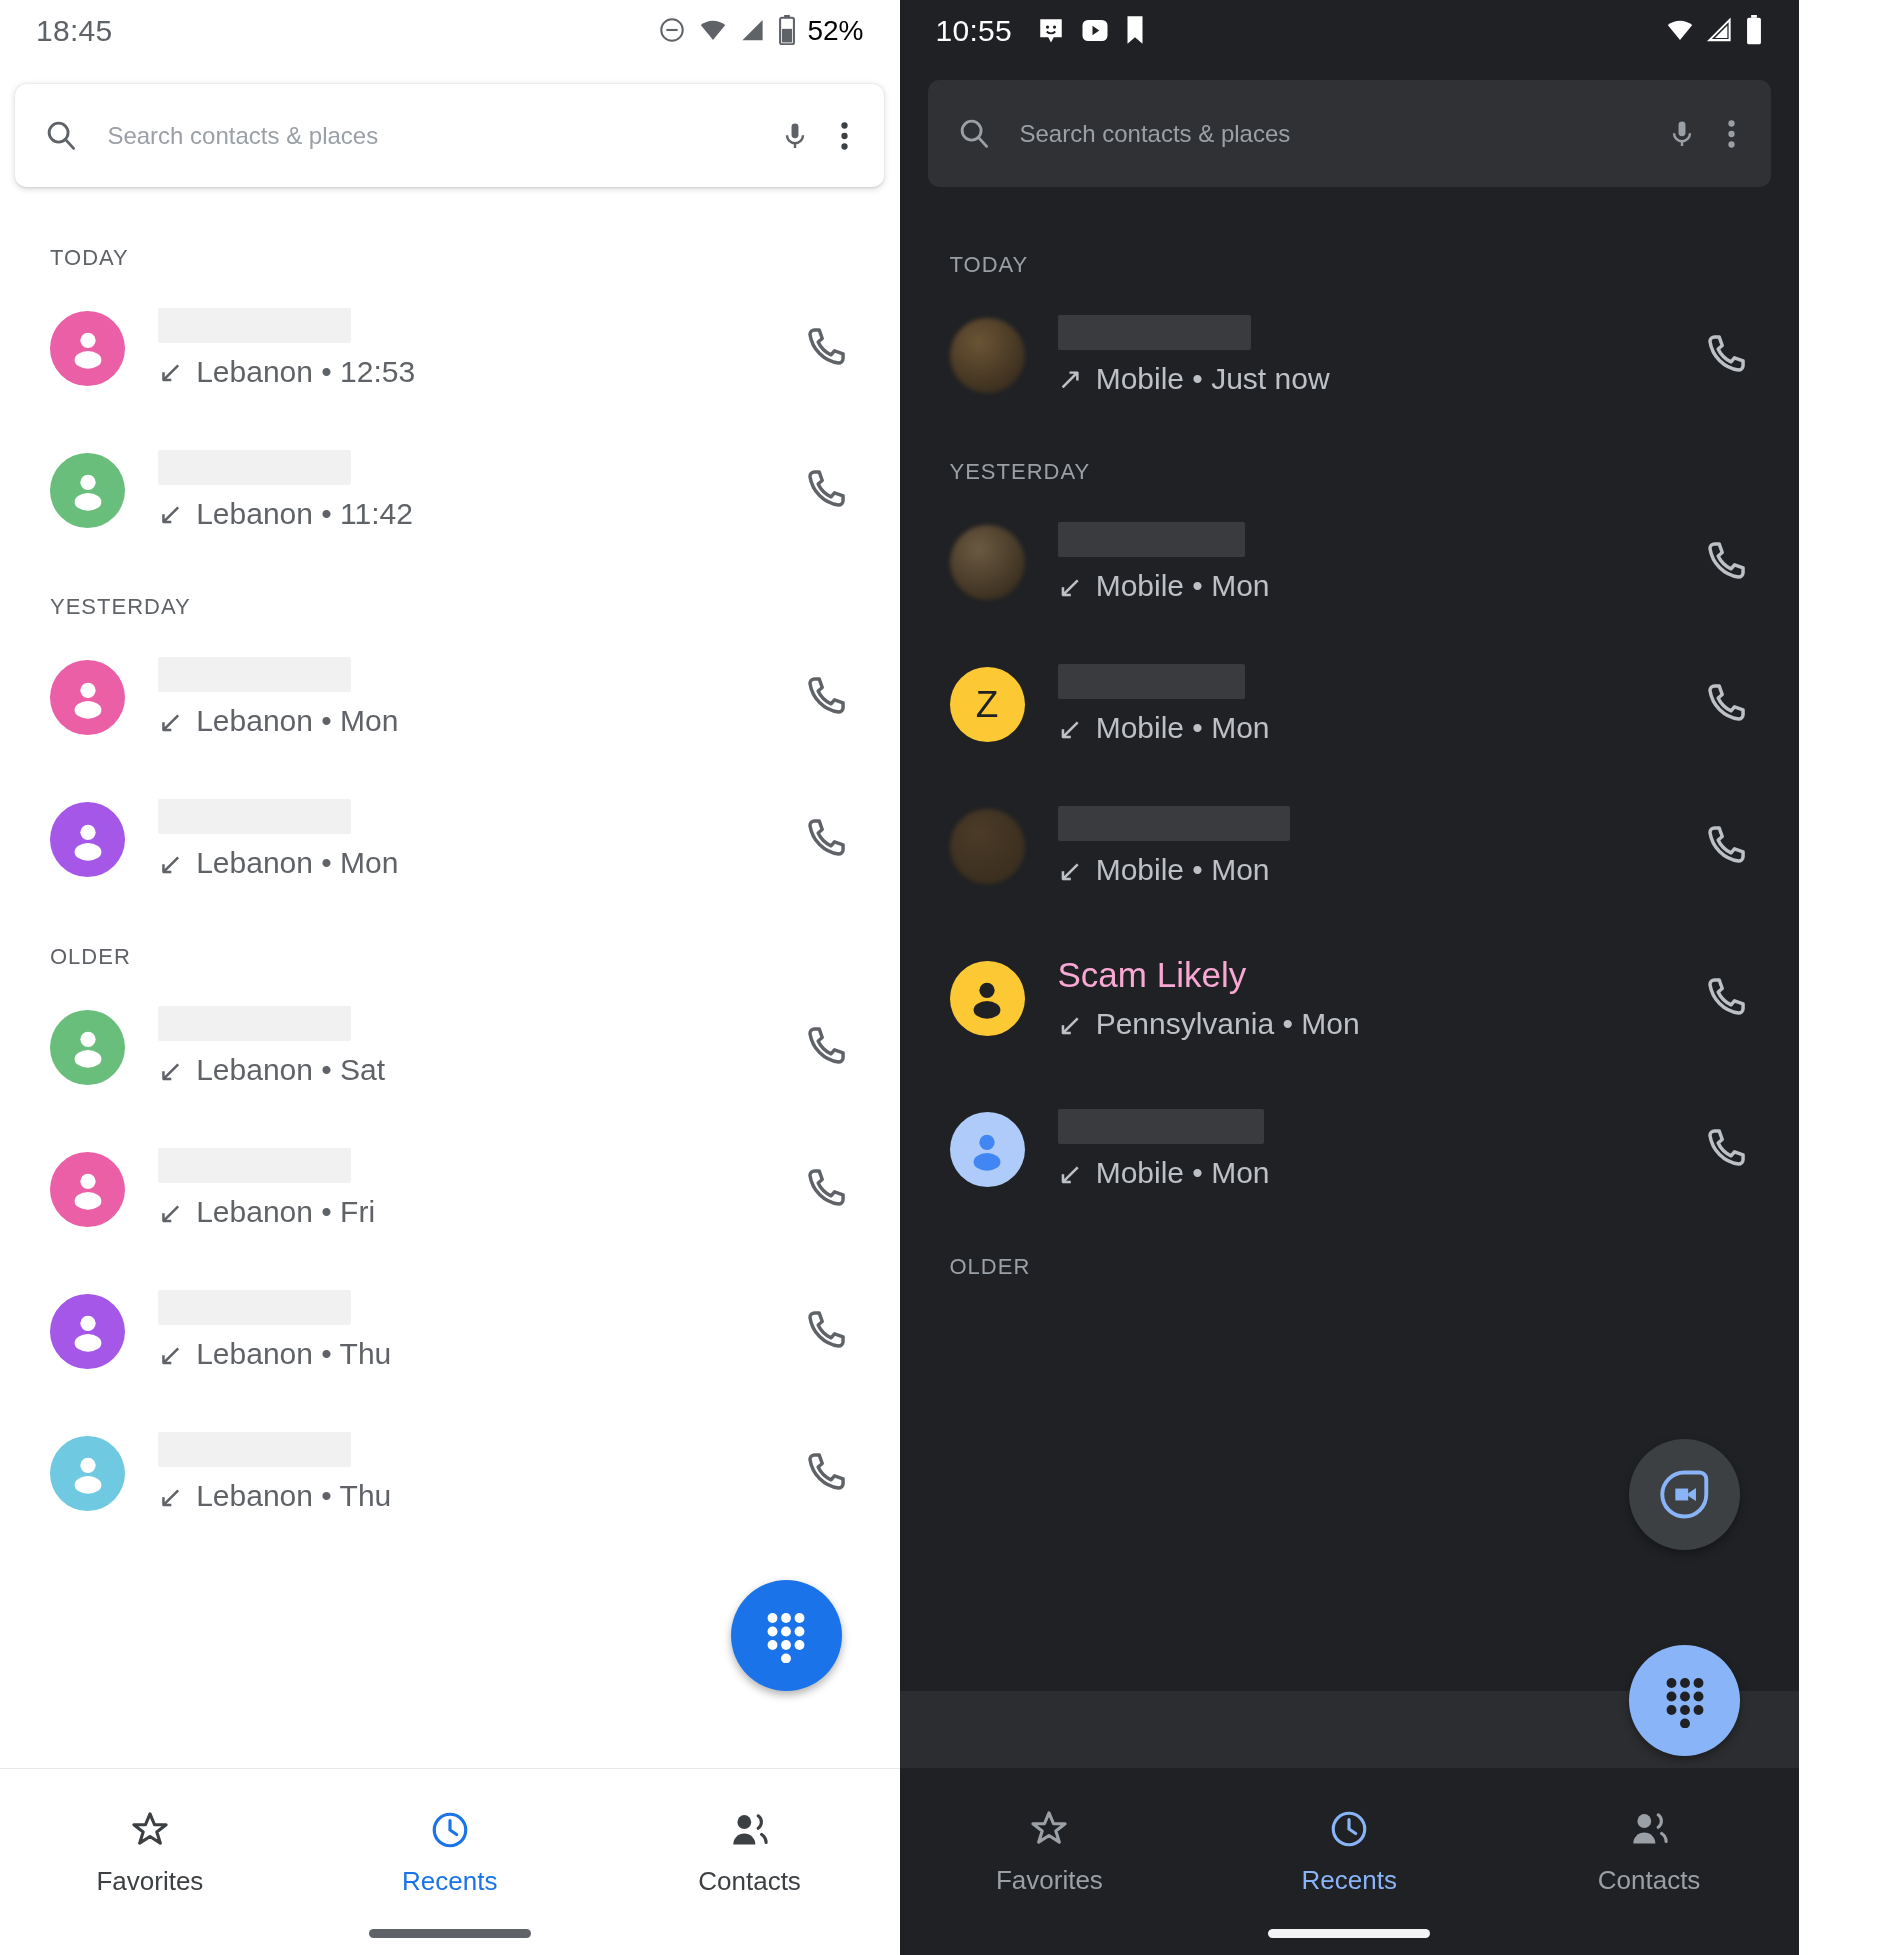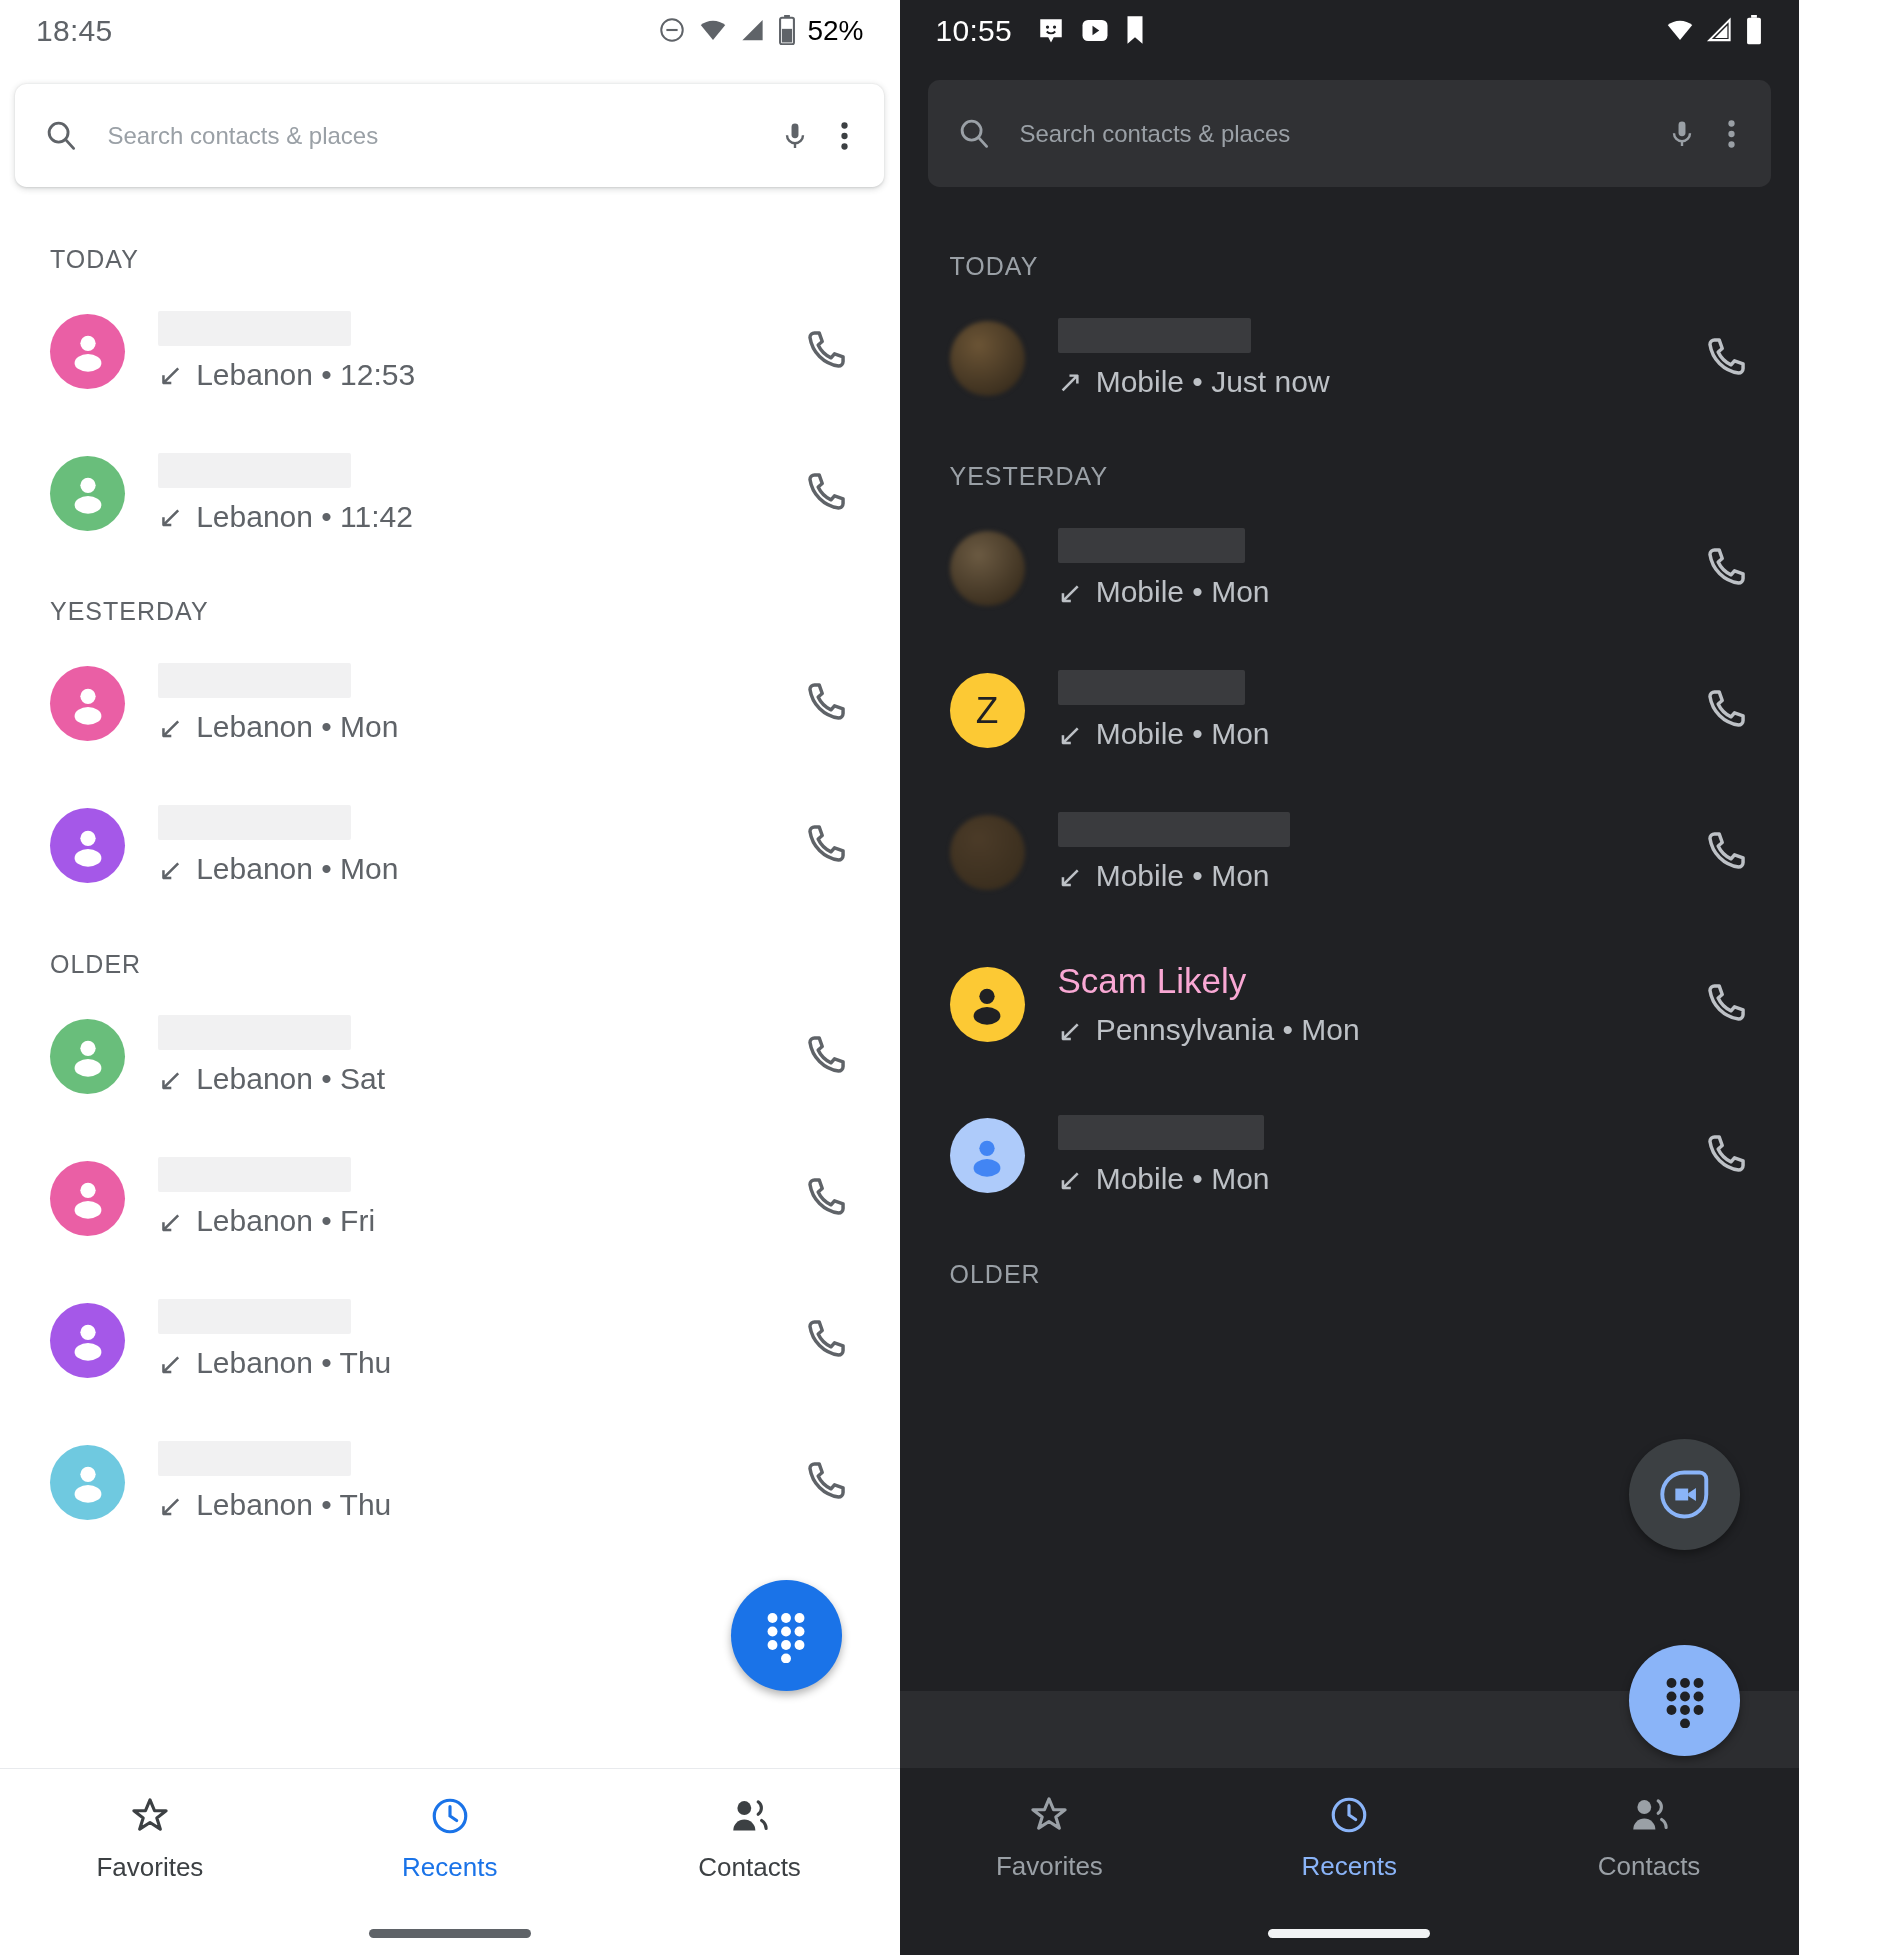--- a/index.html
+++ b/index.html
@@ -47,7 +47,7 @@
   .list { position: absolute; left: 0; right: 0; top: 212px; bottom: 0; }
   .dark .list { top: 219px; }
   .section-header {
-    font-size: 25px; letter-spacing: 1px; font-weight: 500;
+    font-size: 22px; letter-spacing: 1px; font-weight: 500;
     padding: 33px 0 6.4px 50px;
   }
   .light .section-header { color: #5f6368; }

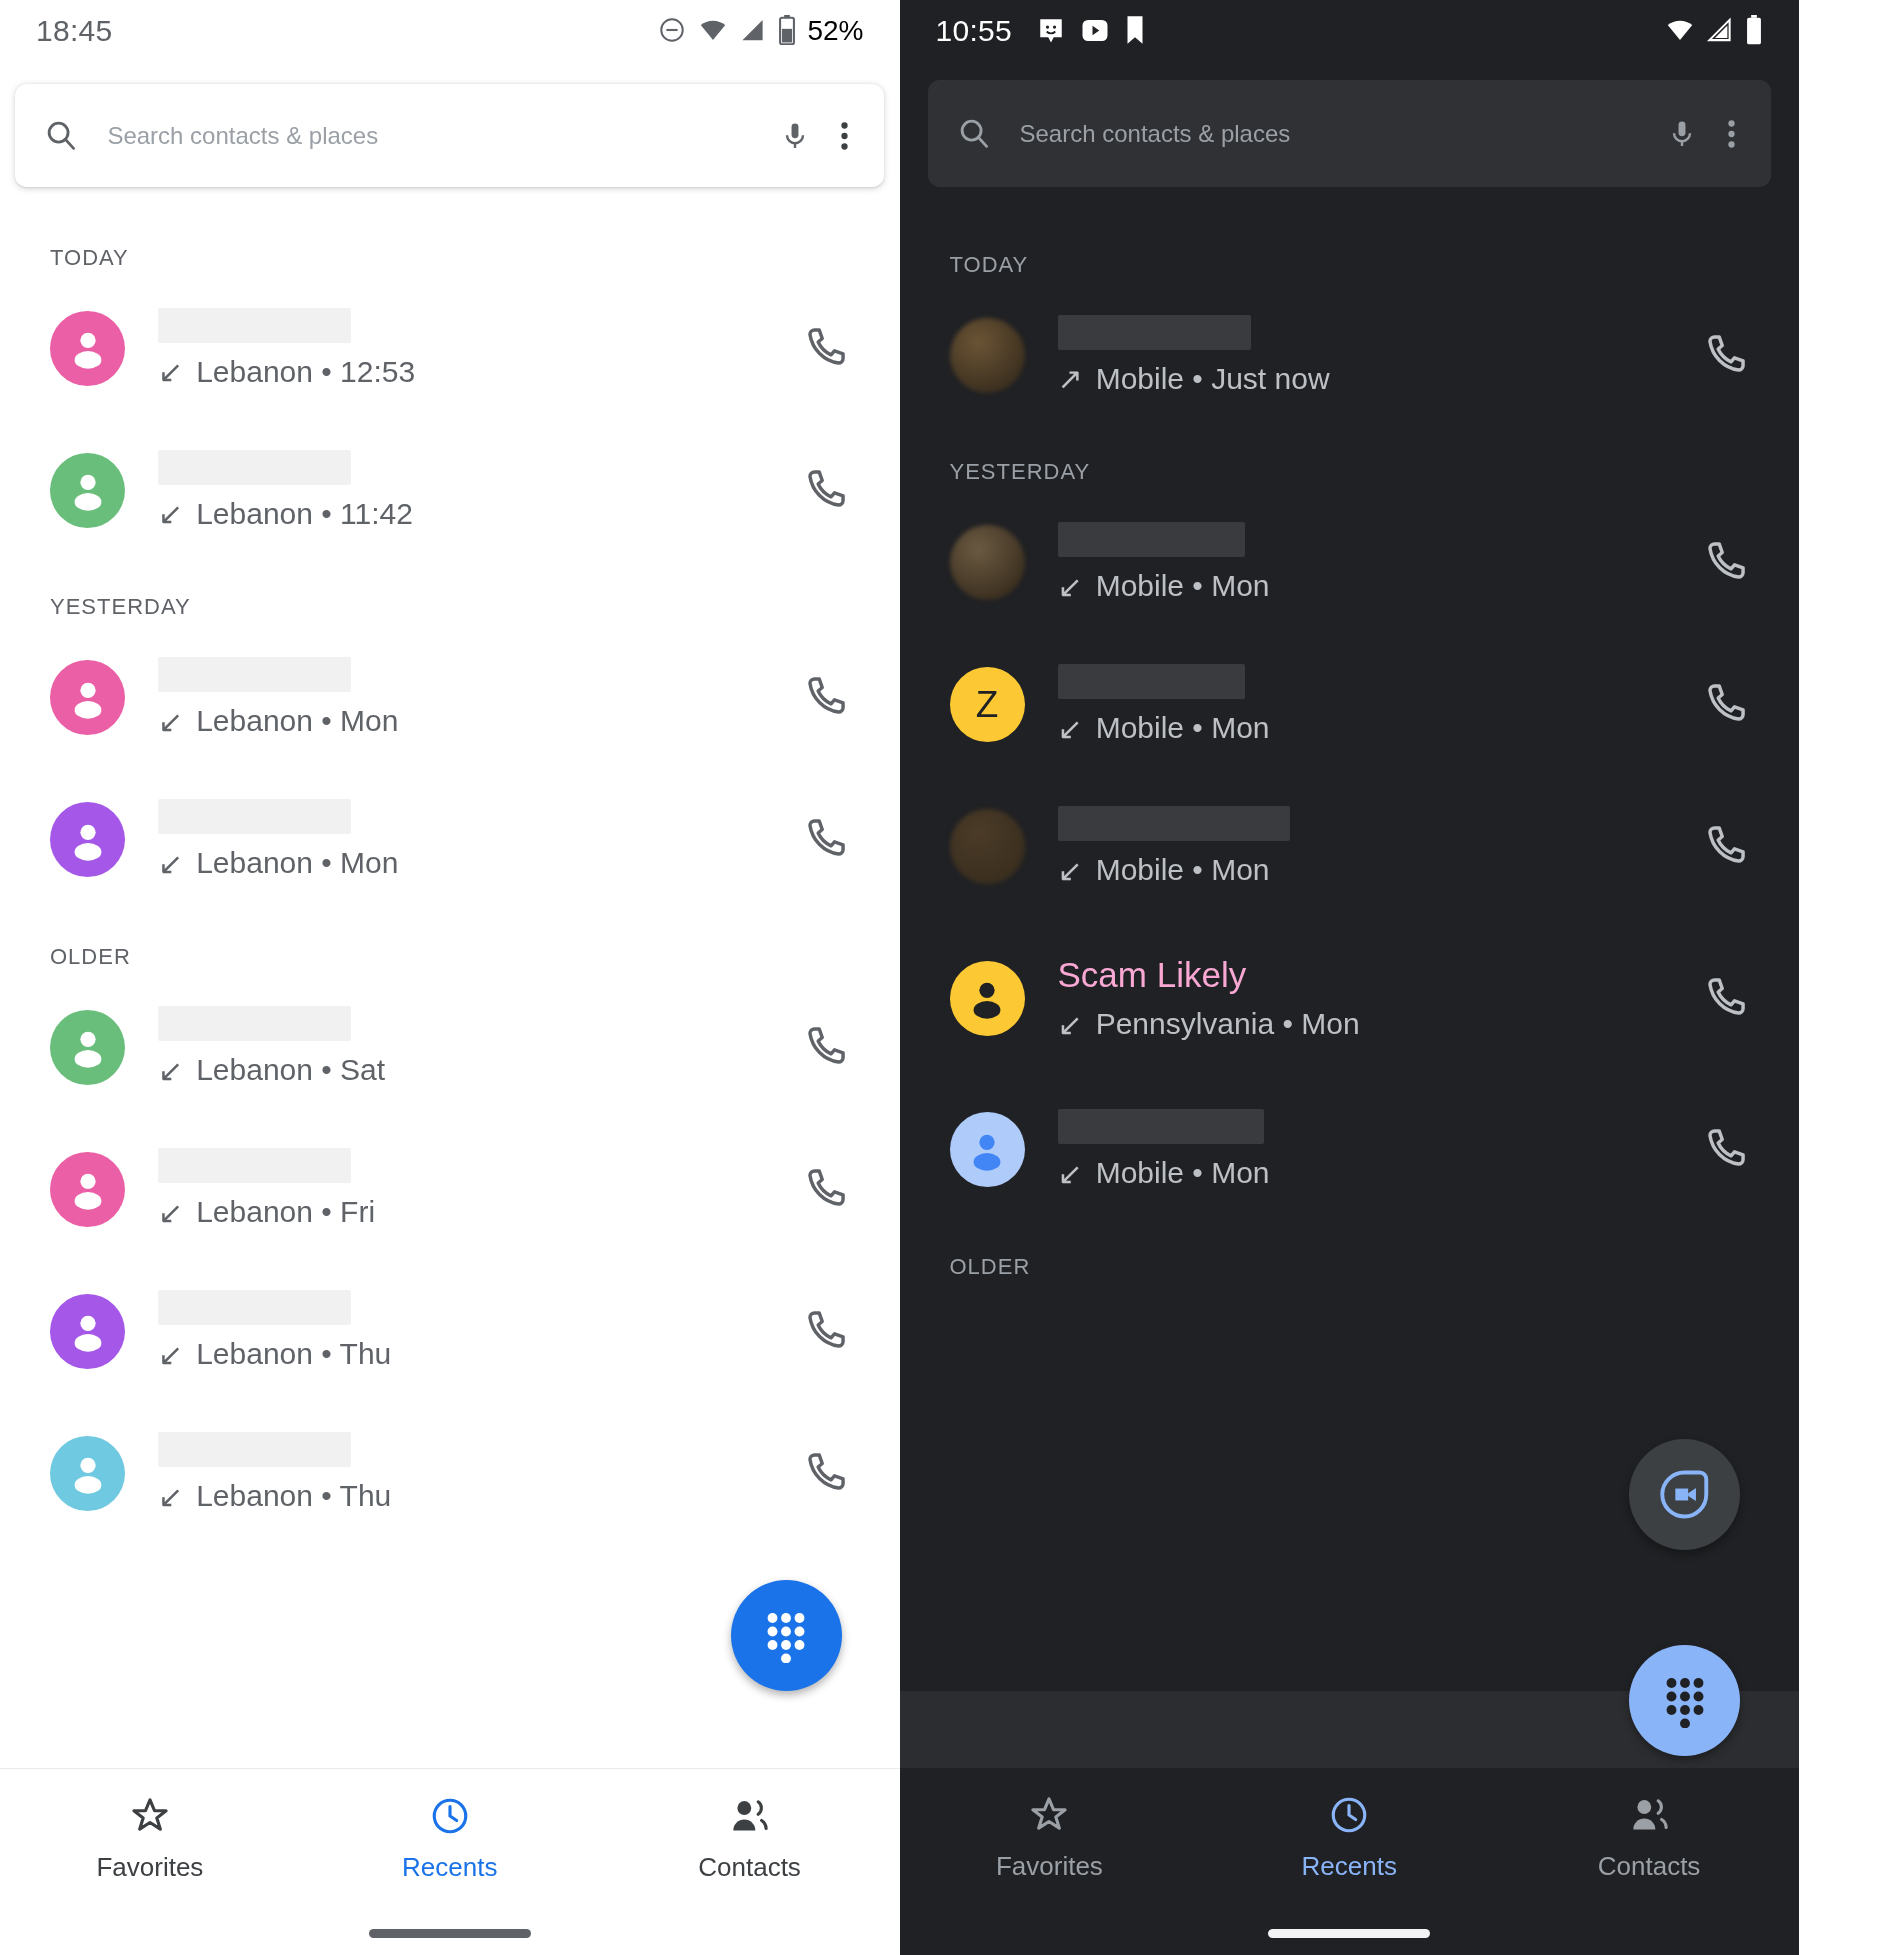--- a/index.html
+++ b/index.html
@@ -103,7 +103,7 @@
   
   .bottomnav {
     position: absolute; left: 0; right: 0; bottom: 0; height: 187px;
-    display: flex; align-items: flex-start; padding-top: 26px;
+    display: flex; align-items: flex-start; padding-top: 40px;
   }
   .light .bottomnav { background: #ffffff; border-top: 1.3px solid #e8eaed; }
   .dark  .bottomnav { background: #202124; }

